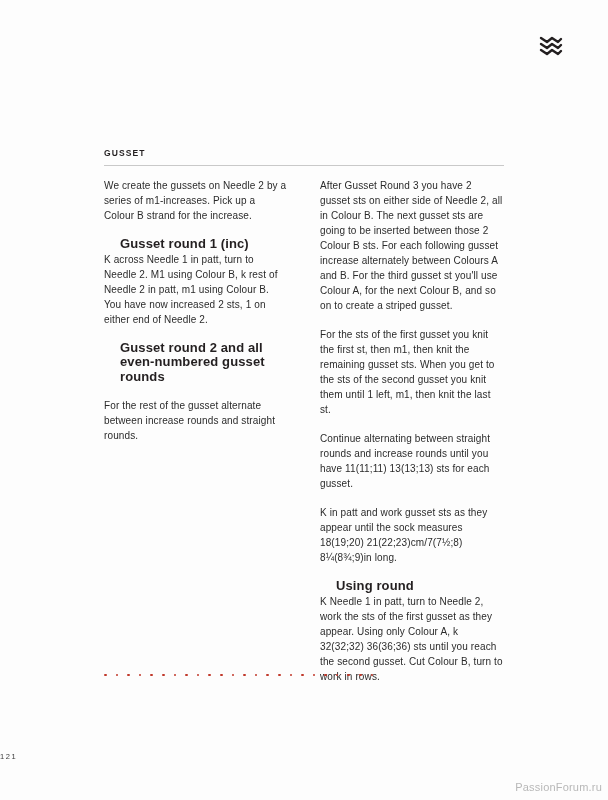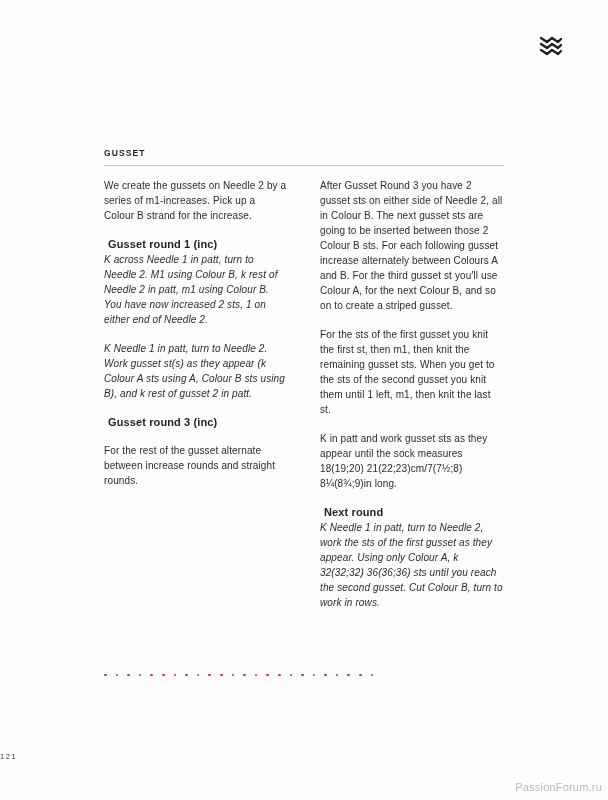--- a/index.html
+++ b/index.html
@@ -73,11 +73,11 @@
     letter-spacing: 0.12px;
   }
   .subhead {
-    font-size: 11px;
+    font-size: 13px;
     line-height: 14.6px;
     font-weight: bold;
     color: #231f20;
-    margin: 0 0 0 4px;
+    margin: 0 0 0 16px;
     letter-spacing: 0.12px;
   }
   .block { margin-bottom: 14px; }

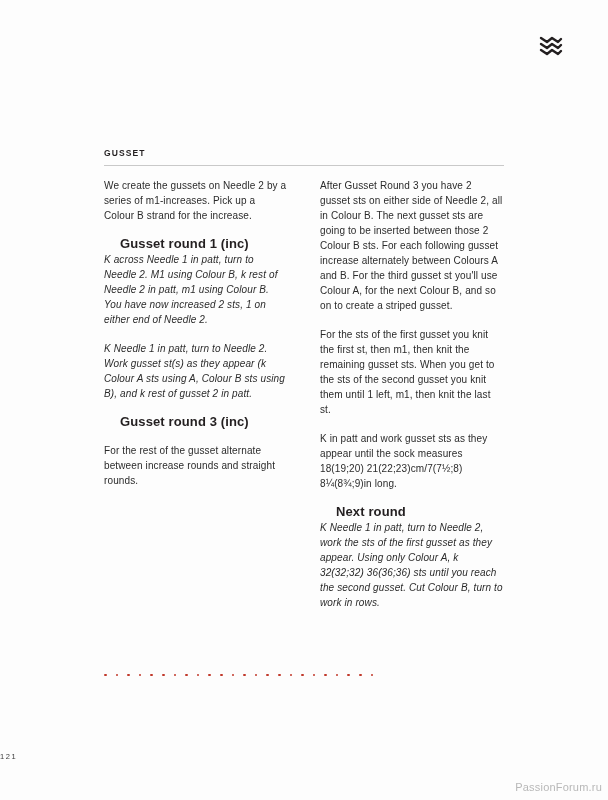--- a/index.html
+++ b/index.html
@@ -81,7 +81,7 @@
     letter-spacing: 0.12px;
   }
   .block { margin-bottom: 14px; }
-  .block .para { margin-bottom: 0; font-style: italic; }
+  .block .para { margin-bottom: 0; }
 
   
   .dot-rule {

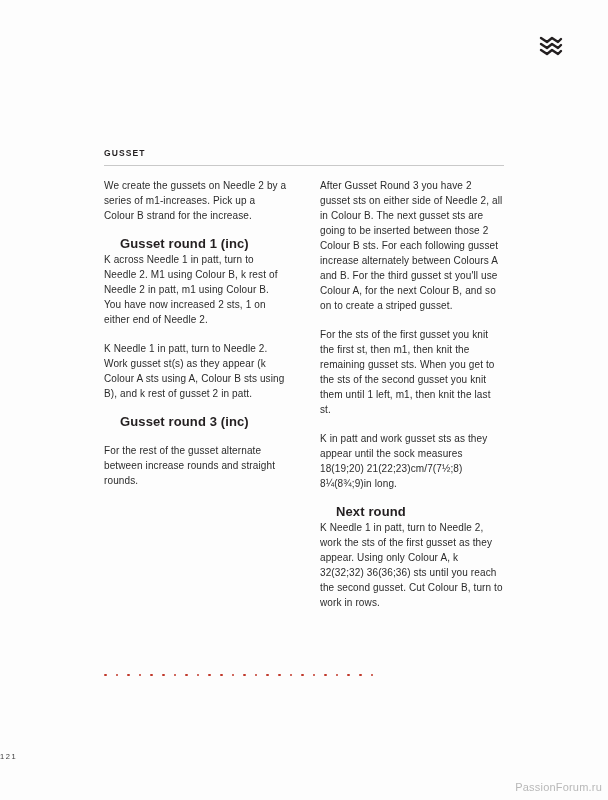--- a/index.html
+++ b/index.html
@@ -152,6 +152,7 @@
       </div>
 
       <div class="block">
+        <div class="subhead">Gusset round 2 and all even-numbered gusset rounds</div>
         <p class="para">K Needle 1 in patt, turn to Needle 2. Work gusset st(s) as they appear (k Colour A sts using A, Colour B sts using B), and k rest of gusset 2 in patt.</p>
       </div>
 

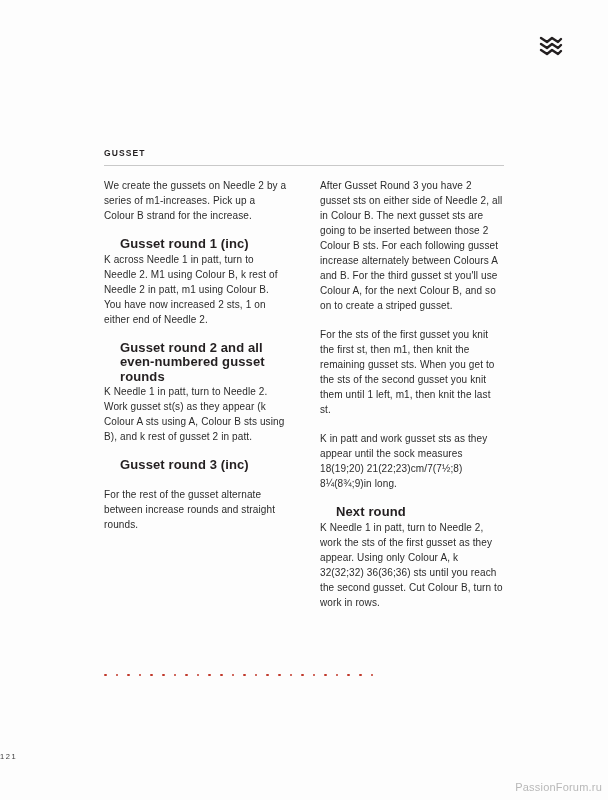--- a/index.html
+++ b/index.html
@@ -153,7 +153,6 @@
 
       <div class="block">
         <div class="subhead">Gusset round 2 and all even-numbered gusset rounds</div>
-        <p class="para">K Needle 1 in patt, turn to Needle 2. Work gusset st(s) as they appear (k Colour A sts using A, Colour B sts using B), and k rest of gusset 2 in patt.</p>
       </div>
 
       <div class="block">

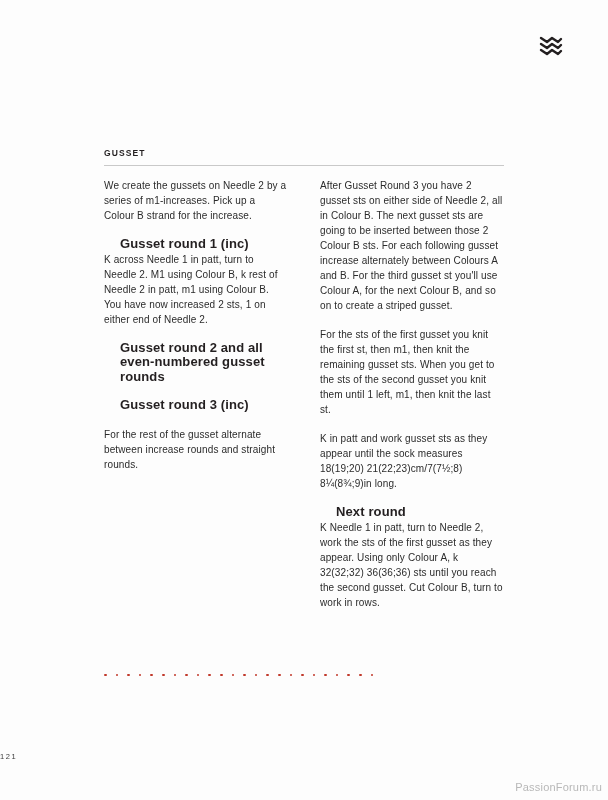--- a/index.html
+++ b/index.html
@@ -156,7 +156,6 @@
       </div>
 
       <div class="block">
-        <div class="subhead">Gusset round 3 (inc)</div>
       </div>
 
       <p class="para">For the rest of the gusset alternate between increase rounds and straight rounds.</p>

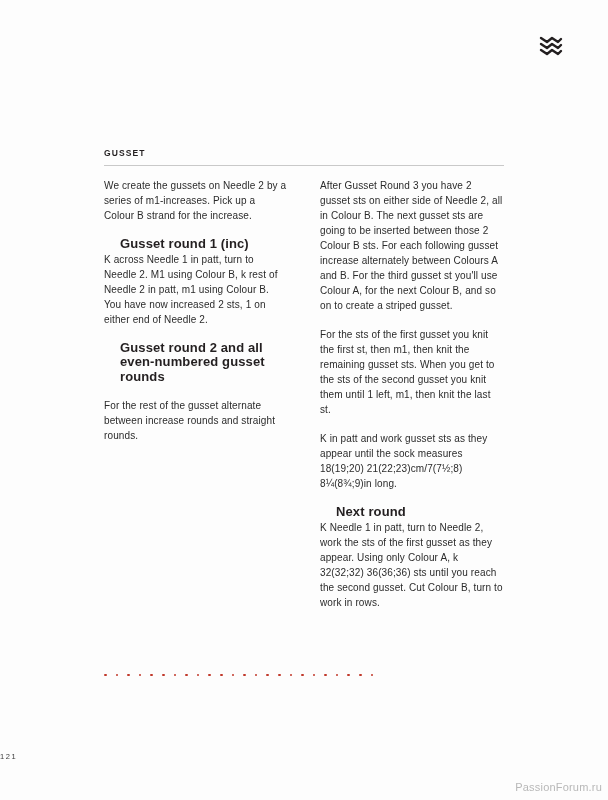--- a/index.html
+++ b/index.html
@@ -164,6 +164,7 @@
     <div class="col">
       <p class="para">After Gusset Round 3 you have 2 gusset sts on either side of Needle 2, all in Colour B. The next gusset sts are going to be inserted between those 2 Colour B sts. For each following gusset increase alternately between Colours A and B. For the third gusset st you'll use Colour A, for the next Colour B, and so on to create a striped gusset.</p>
       <p class="para">For the sts of the first gusset you knit the first st, then m1, then knit the remaining gusset sts. When you get to the sts of the second gusset you knit them until 1 left, m1, then knit the last st.</p>
+      <p class="para">Continue alternating between straight rounds and increase rounds until you have 11(11;11) 13(13;13) sts for each gusset.</p>
       <p class="para">K in patt and work gusset sts as they appear until the sock measures 18(19;20) 21(22;23)cm/7(7½;8) 8¼(8¾;9)in long.</p>
 
       <div class="block">

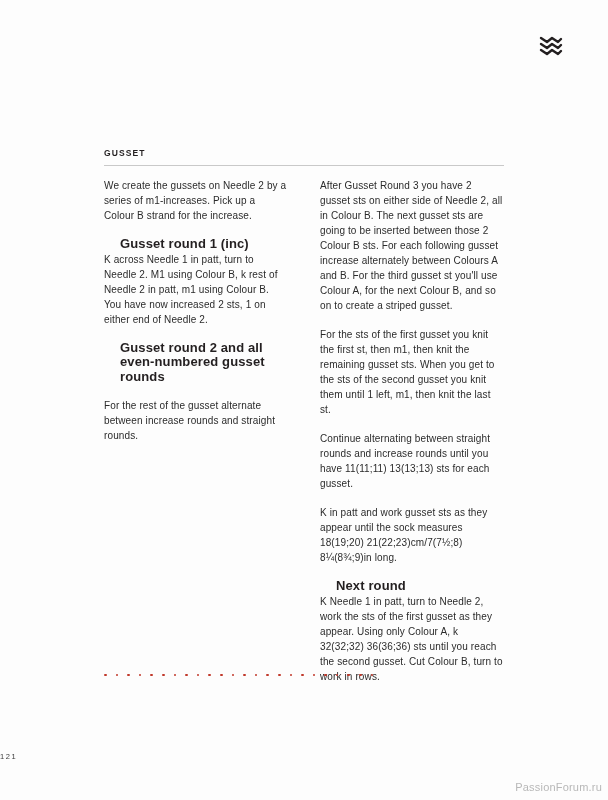--- a/index.html
+++ b/index.html
@@ -168,7 +168,7 @@
       <p class="para">K in patt and work gusset sts as they appear until the sock measures 18(19;20) 21(22;23)cm/7(7½;8) 8¼(8¾;9)in long.</p>
 
       <div class="block">
-        <div class="subhead">Next round</div>
+        <div class="subhead">Using round</div>
         <p class="para">K Needle 1 in patt, turn to Needle 2, work the sts of the first gusset as they appear. Using only Colour A, k 32(32;32) 36(36;36) sts until you reach the second gusset. Cut Colour B, turn to work in rows.</p>
       </div>
     </div>

